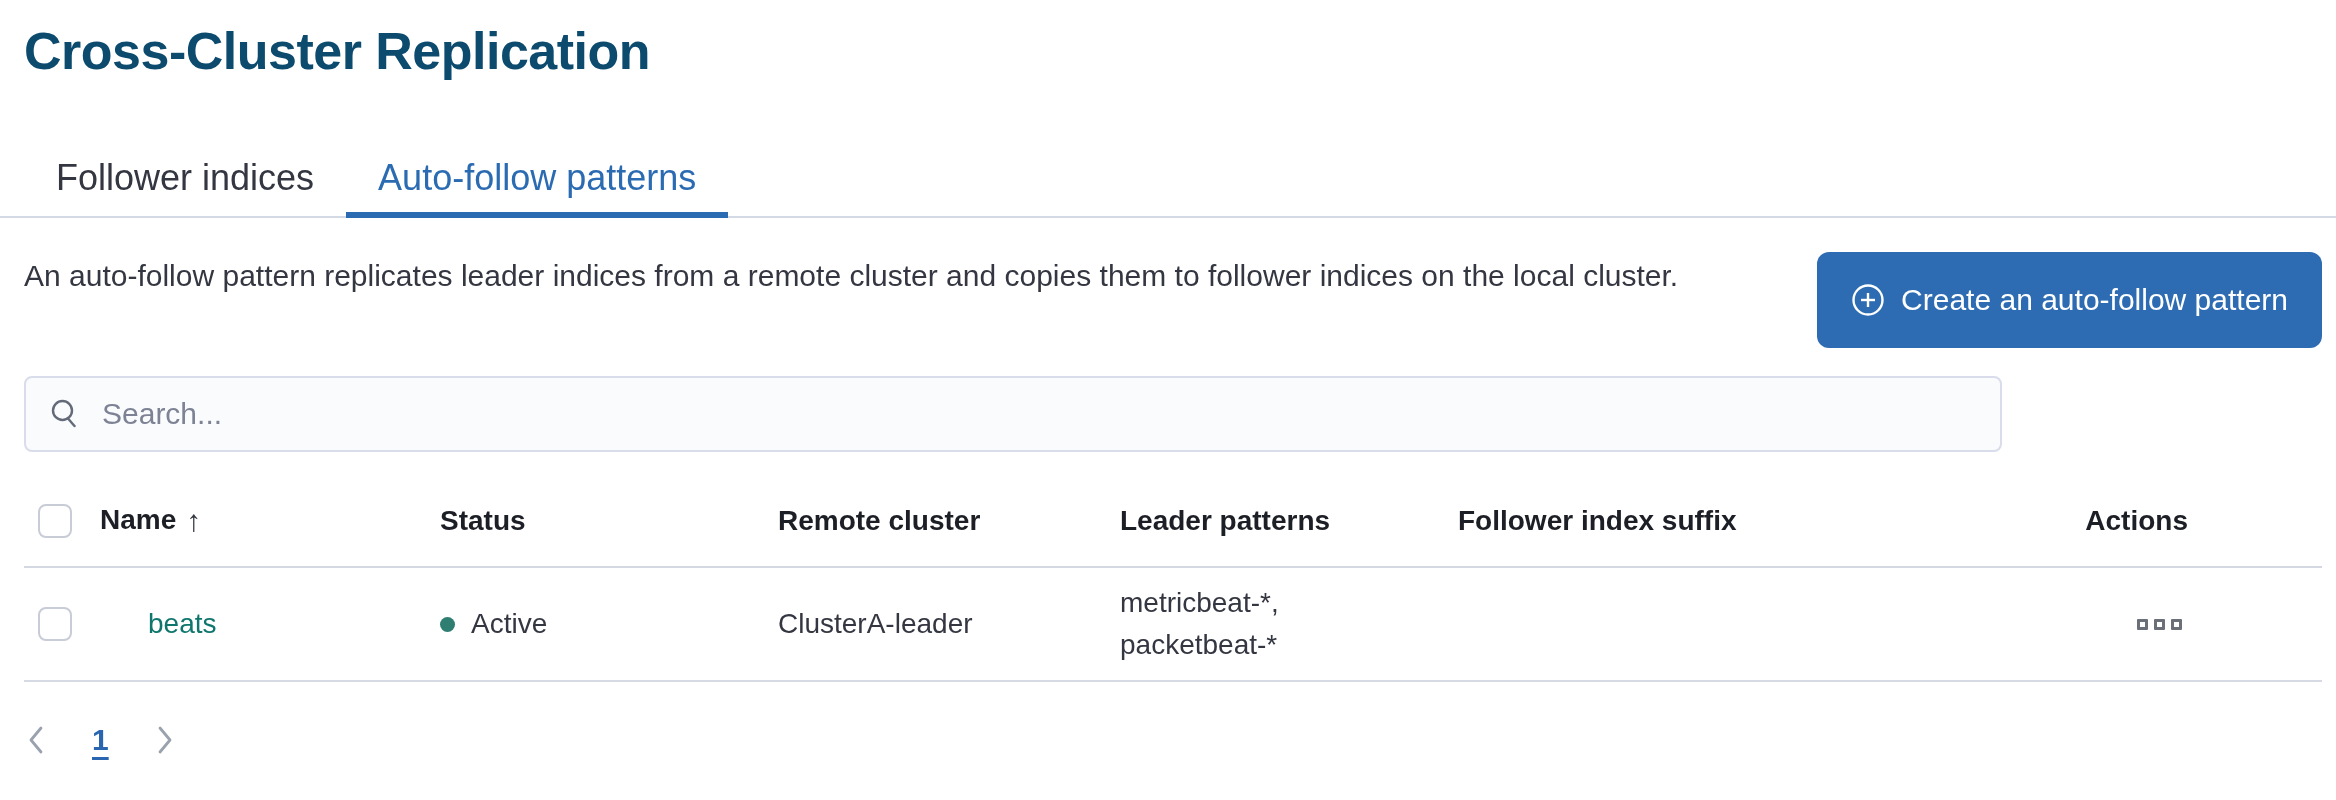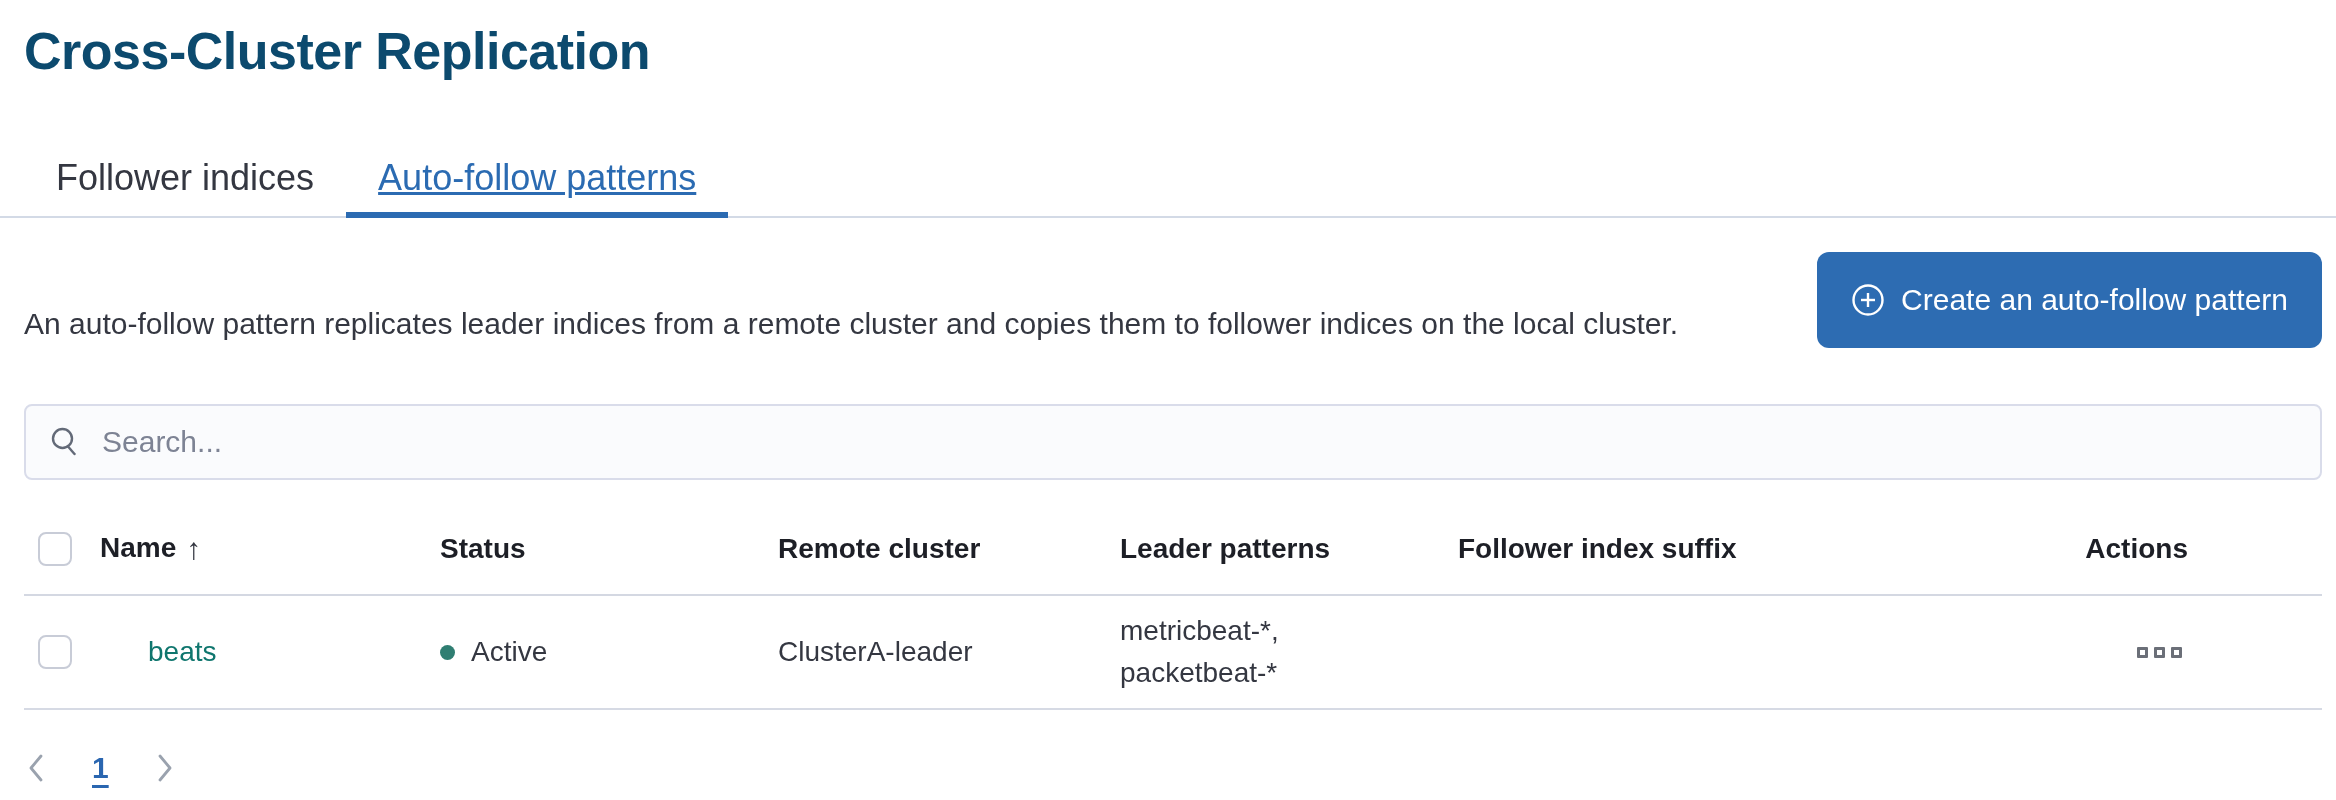--- a/index.html
+++ b/index.html
@@ -38,7 +38,7 @@
     color: #343741;
     cursor: pointer;
   }
-  .tab.active { color: #2b6bb2; text-decoration: underline; }
+  .tab.active { color: #2b6bb2; }
   .tab.active::after {
     content: "";
     position: absolute;

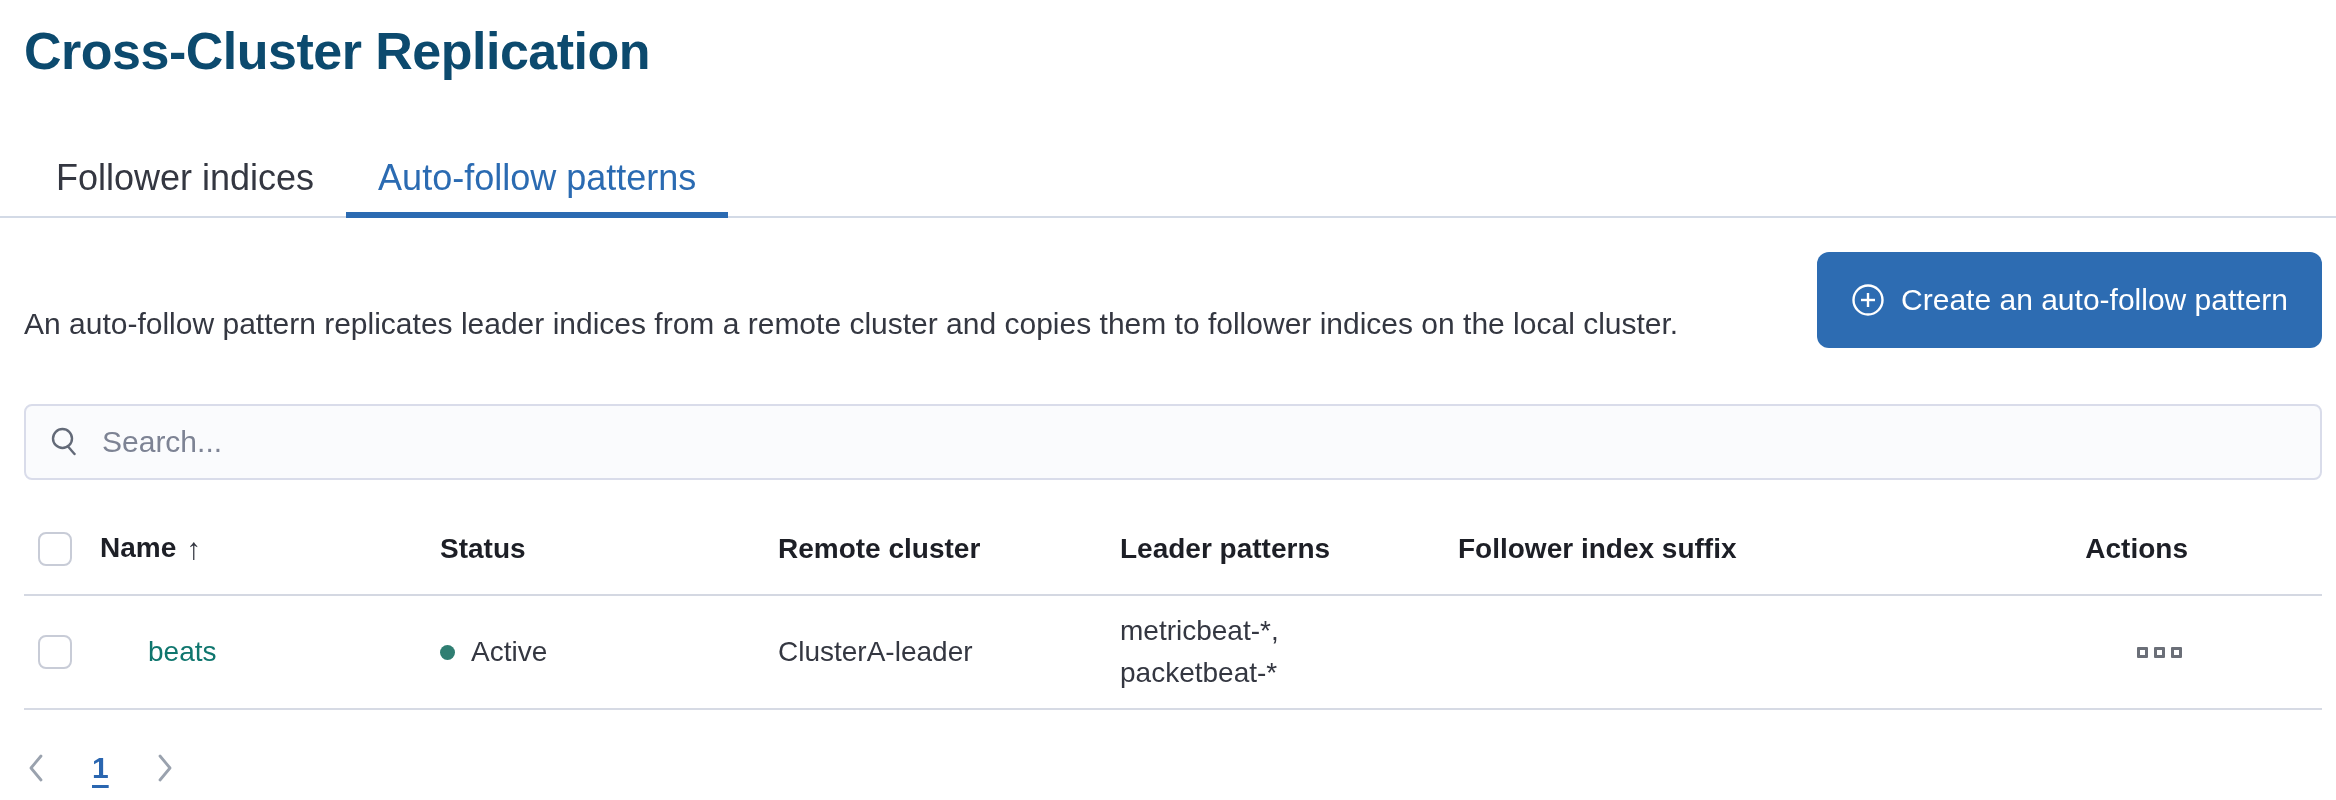--- a/index.html
+++ b/index.html
@@ -50,7 +50,7 @@
   
   .intro {
     display: flex;
-    align-items: flex-end;
+    align-items: flex-start;
     justify-content: space-between;
     margin-top: 34px;
   }

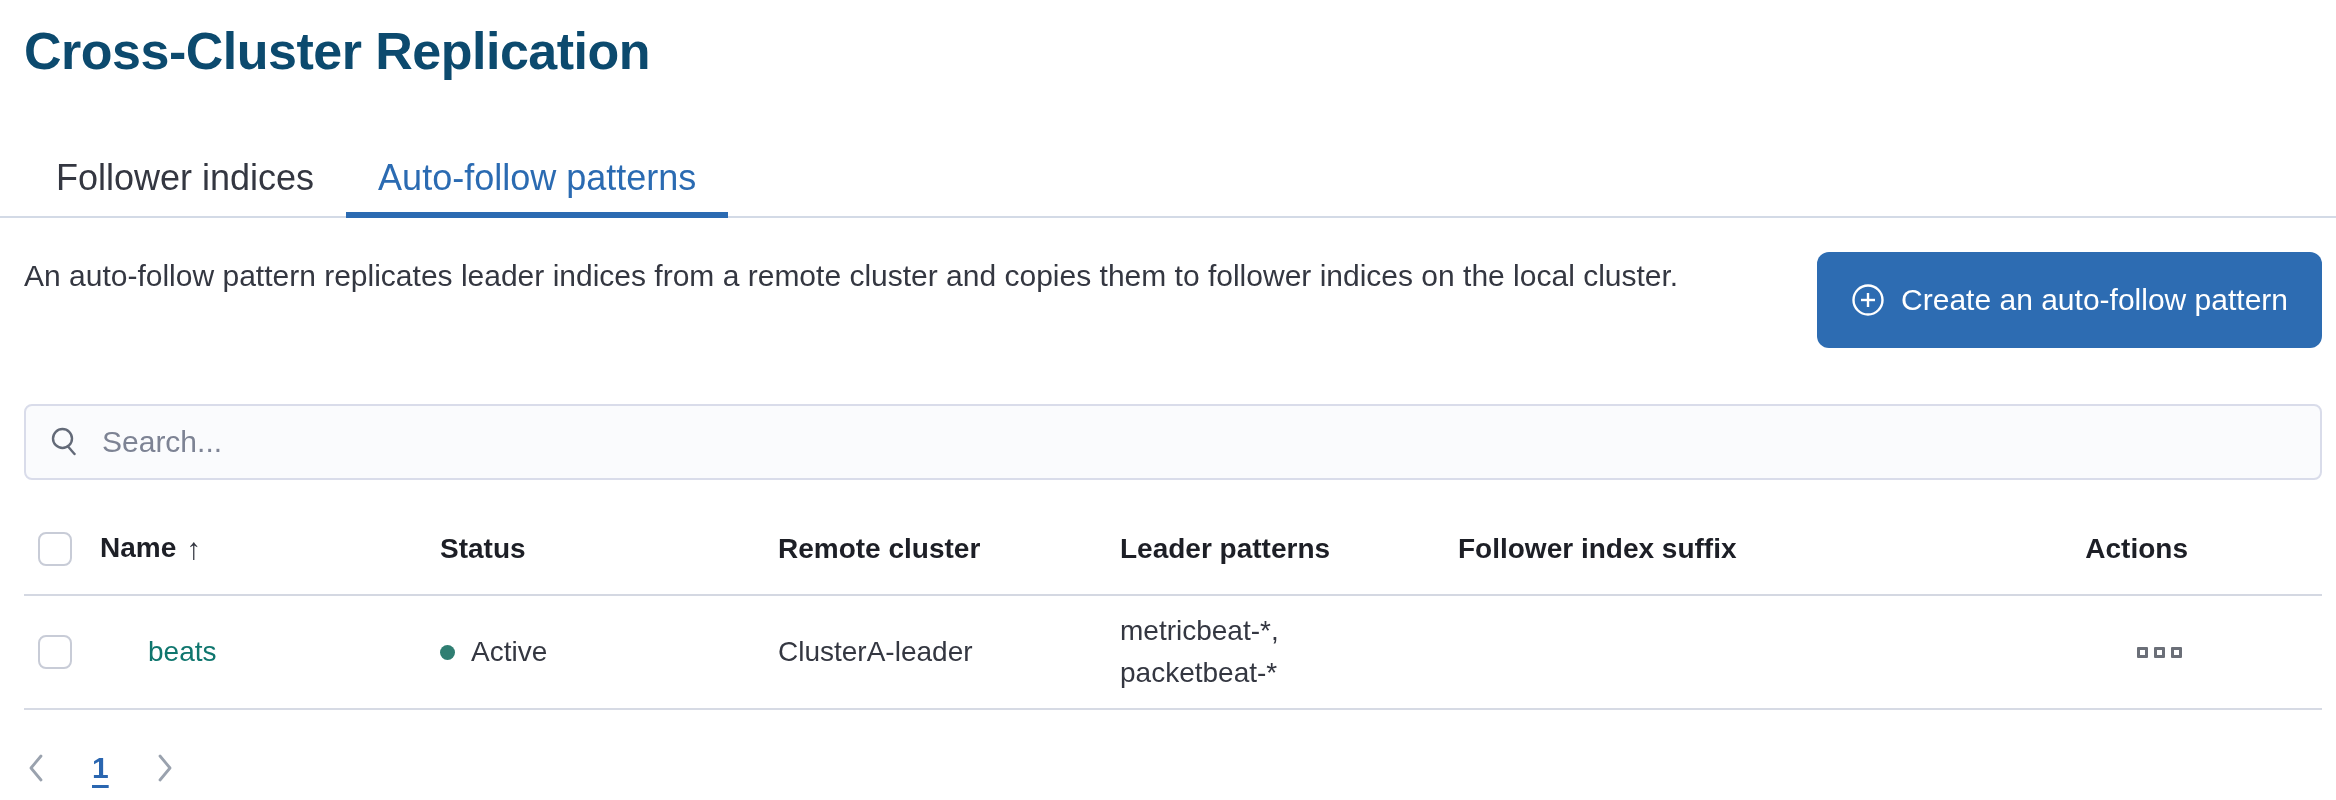--- a/index.html
+++ b/index.html
@@ -83,9 +83,9 @@
 
   
   .search-bar {
-    margin-top: 56px;
+    margin-top: 28px;
     height: 76px;
-    width: 2298px;
+    width: 1978px;
     background: #fafbfd;
     border: 2px solid #d9dcea;
     border-radius: 8px;

